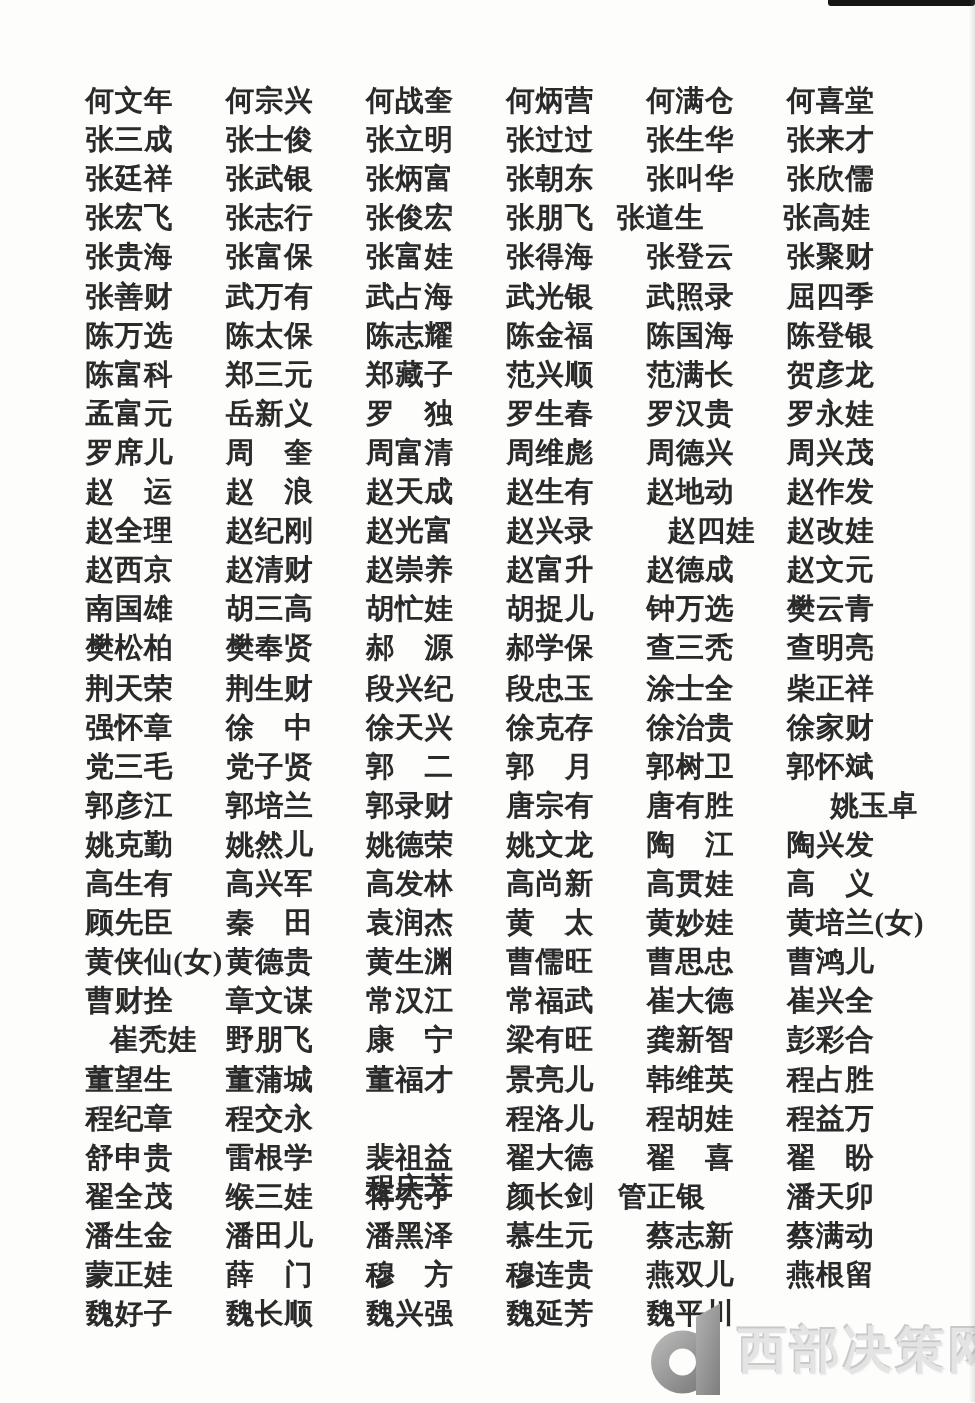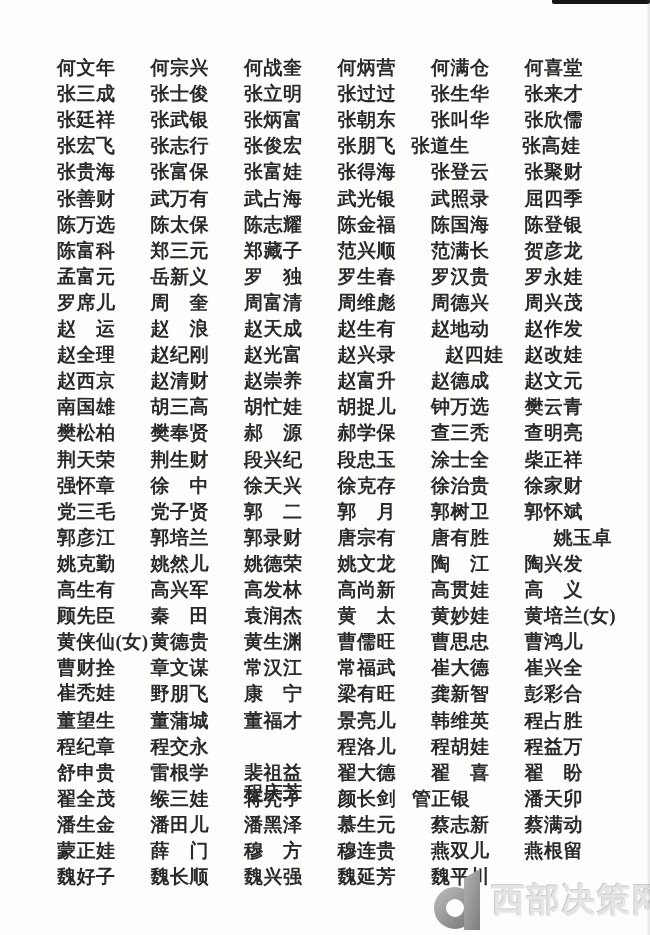--- a/index.html
+++ b/index.html
@@ -233,7 +233,7 @@
       <div class="cell" style="left: 280.5px; top: 600.3px;">常福武</div>
       <div class="cell" style="left: 374px; top: 600.3px;">崔大德</div>
       <div class="cell" style="left: 467.5px; top: 600.3px;">崔兴全</div>
-      <div class="cell" style="left: 0px; top: 626.4px; font-family: Liberation Mono, monospace;">崔秃娃</div>
+      <div class="cell" style="left: 16px; top: 626.4px;">崔秃娃</div>
       <div class="cell" style="left: 93.5px; top: 626.4px;">野朋飞</div>
       <div class="cell" style="left: 187px; top: 626.4px;">康　宁</div>
       <div class="cell" style="left: 280.5px; top: 626.4px;">梁有旺</div>

